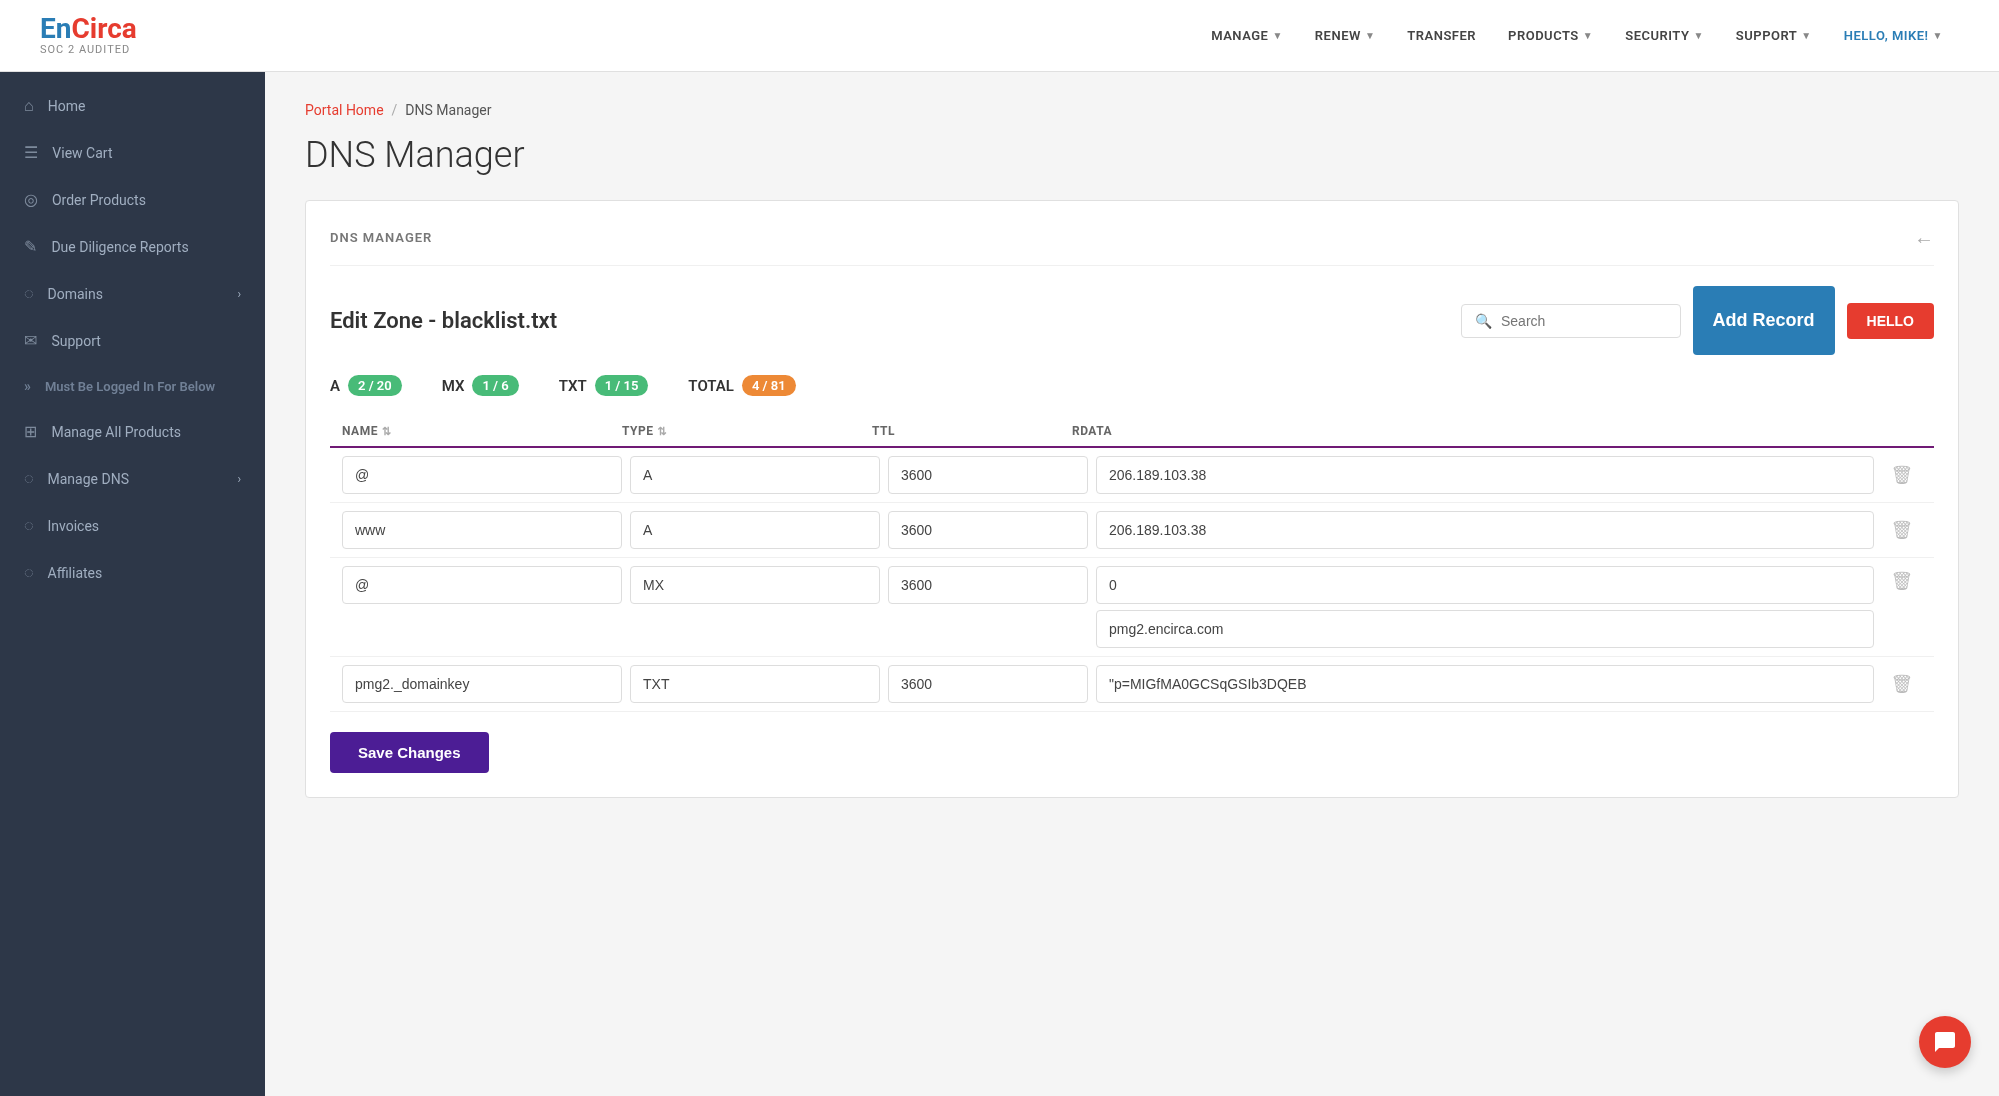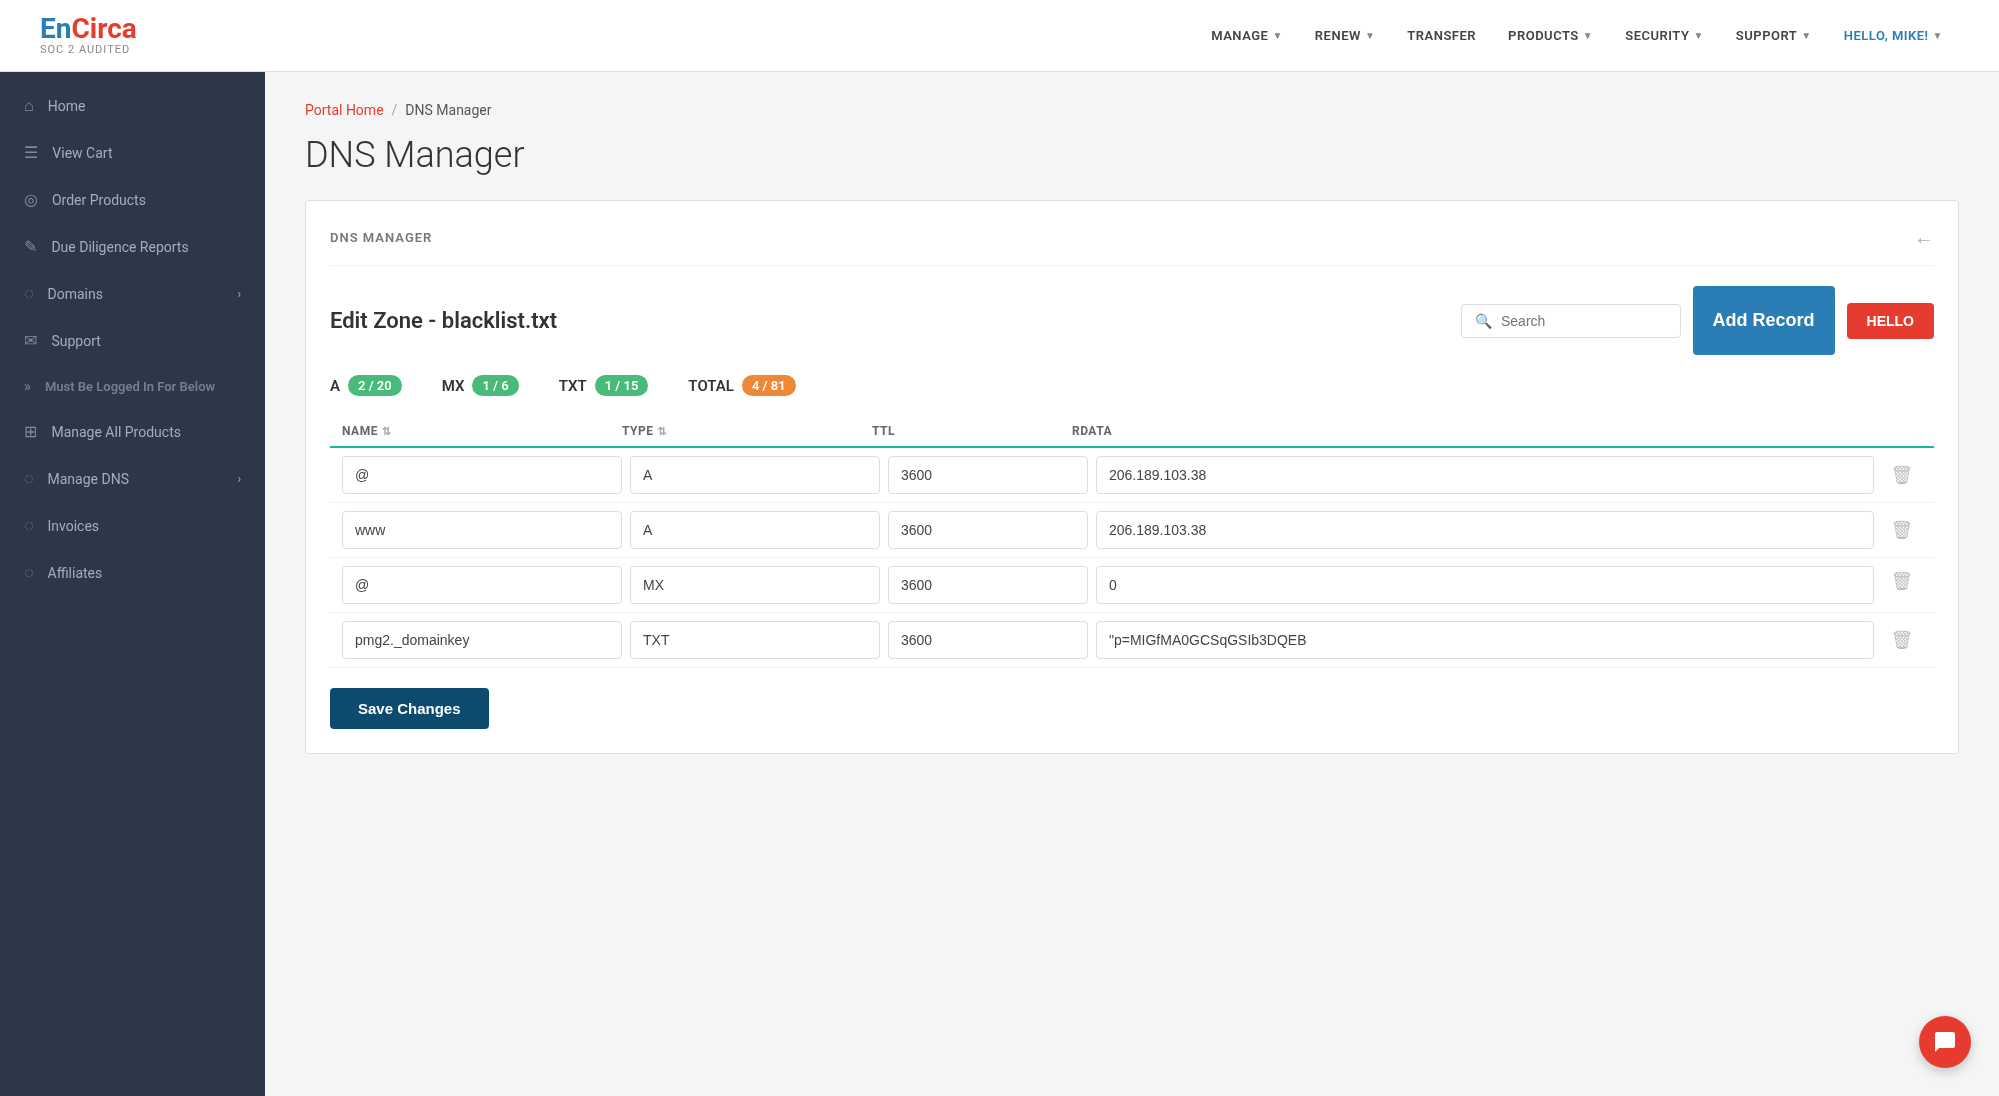--- a/index.html
+++ b/index.html
@@ -242,7 +242,7 @@
       display: grid;
       grid-template-columns: 280px 250px 200px 1fr 40px;
       padding: 8px 12px;
-      border-bottom: 2px solid #14b8a6;
+      border-bottom: 2px solid #701a75;
     }
     .col-header {
       font-size: 12px;

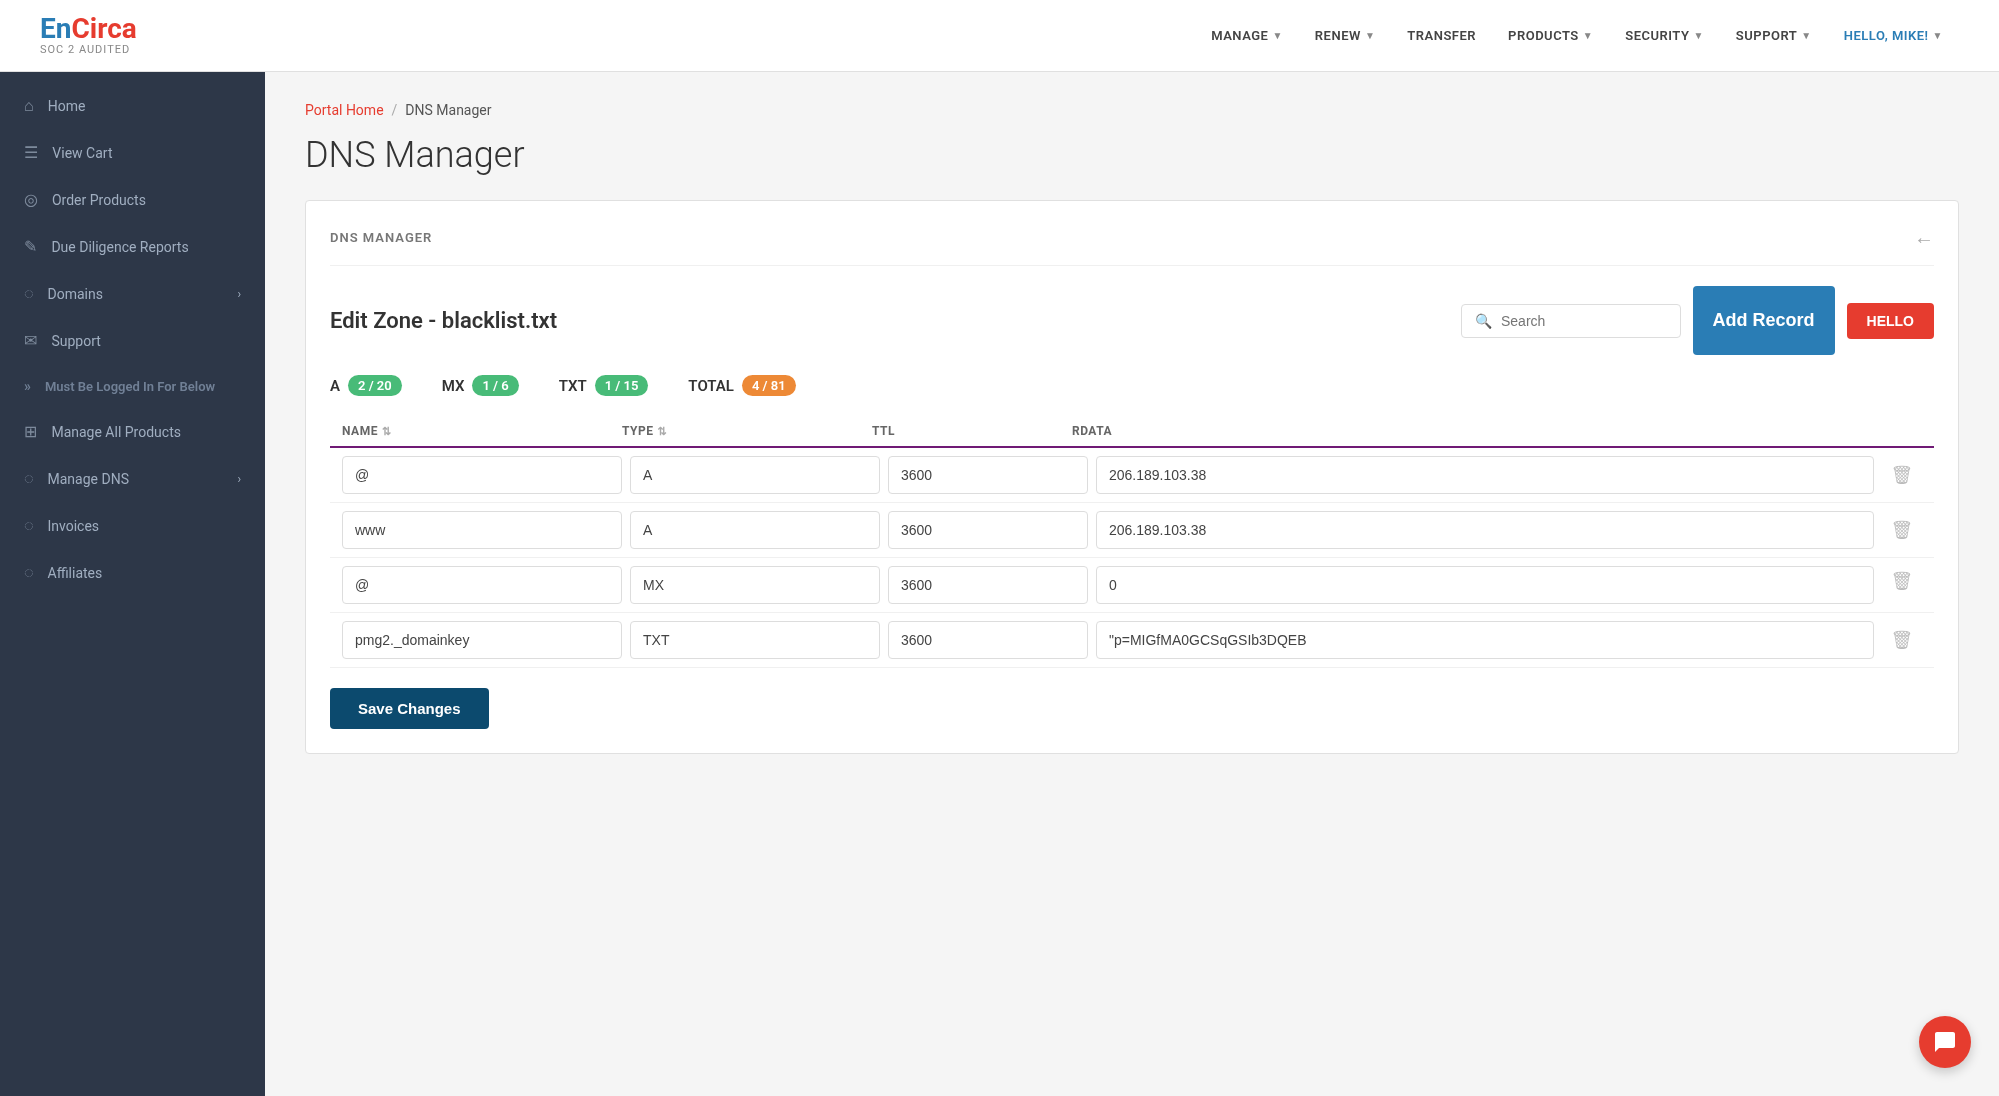--- a/index.html
+++ b/index.html
@@ -501,6 +501,7 @@
           <input class="dns-input" type="text" value="3600" style="">
           <div class="rdata-mx">
             <input class="dns-input" type="text" value="0" style="">
+            <input class="dns-input" type="text" value="pmg2.encirca.com" style="">
           </div>
           <button class="delete-btn">🗑</button>
         </div>

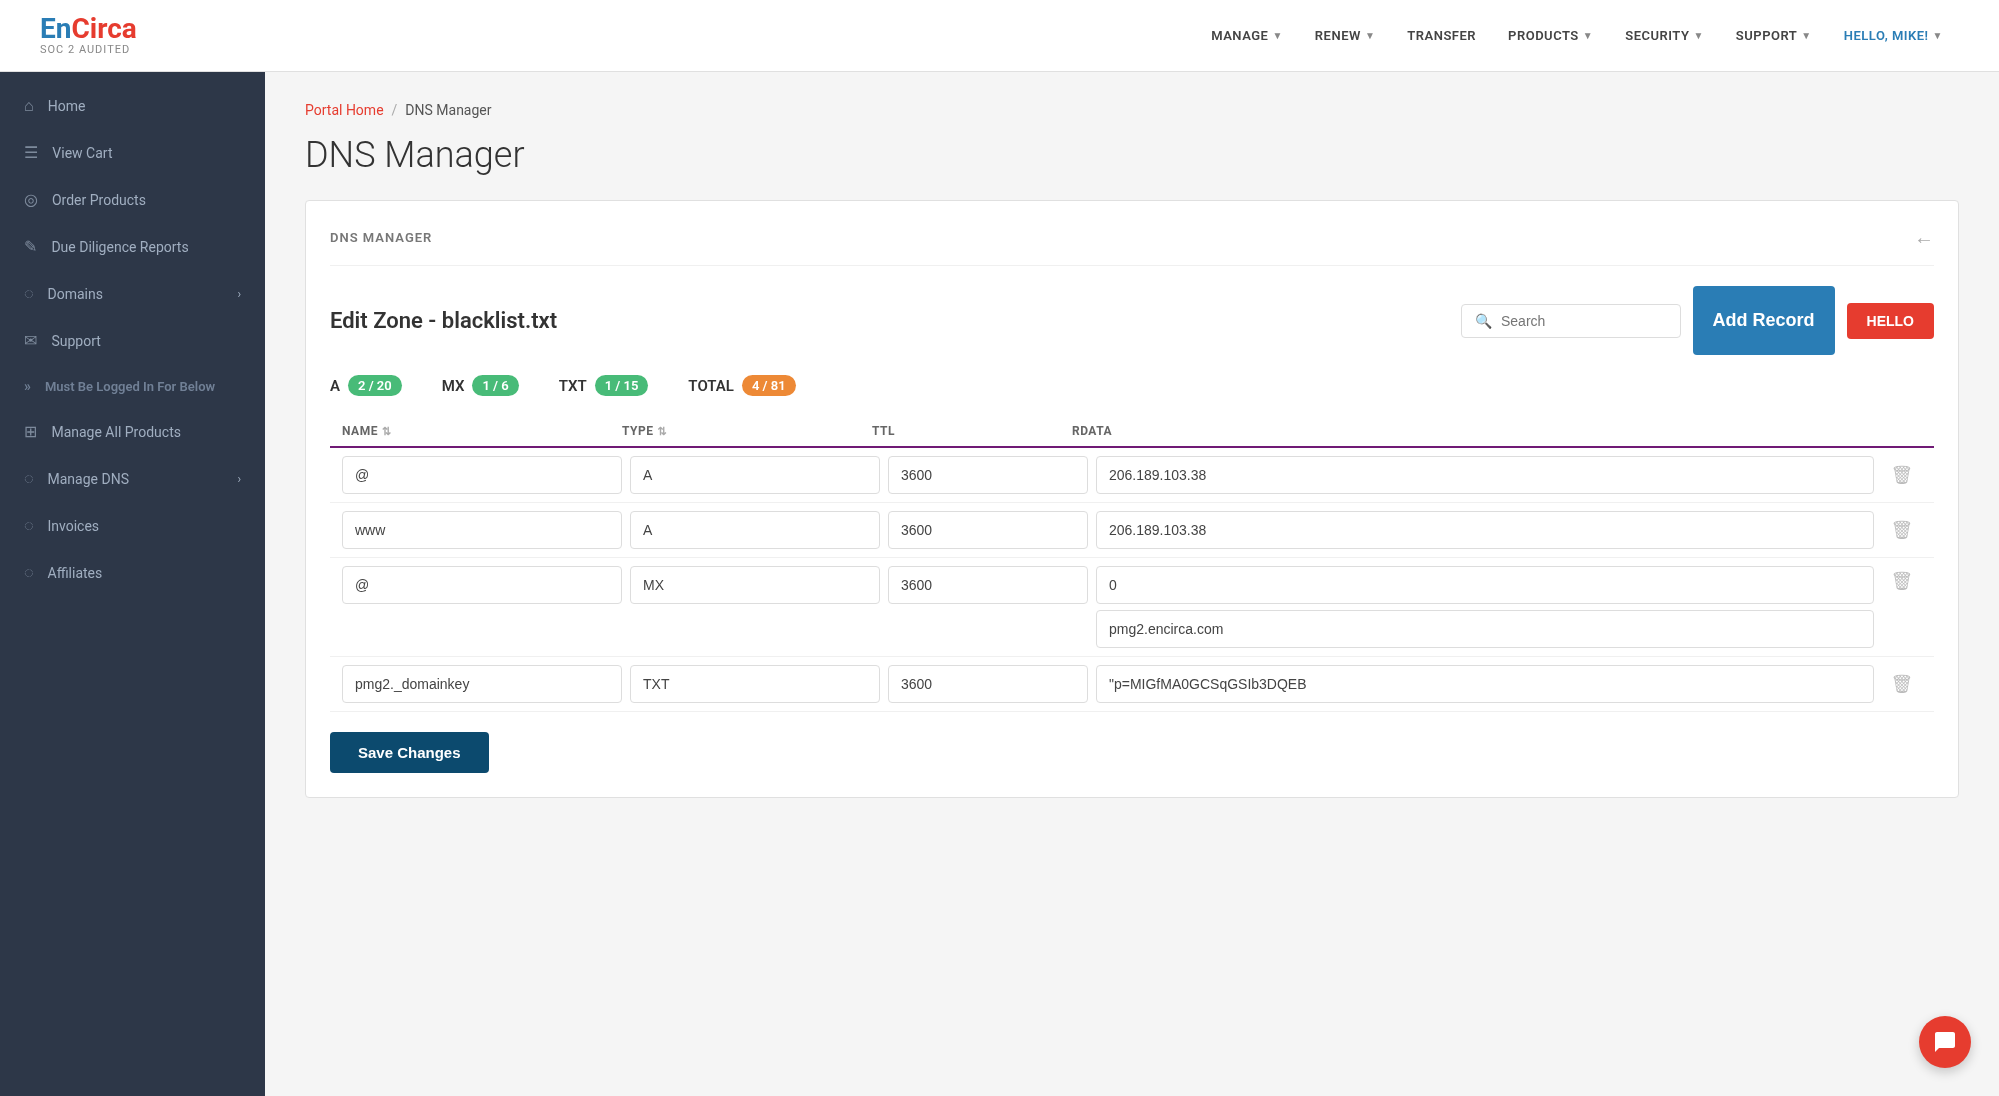--- a/index.html
+++ b/index.html
@@ -300,7 +300,7 @@
       margin-top: 20px;
     }
     .btn-save {
-      background: #0c4a6e;
+      background: #4c1d95;
       color: #fff;
       border: none;
       border-radius: 4px;

